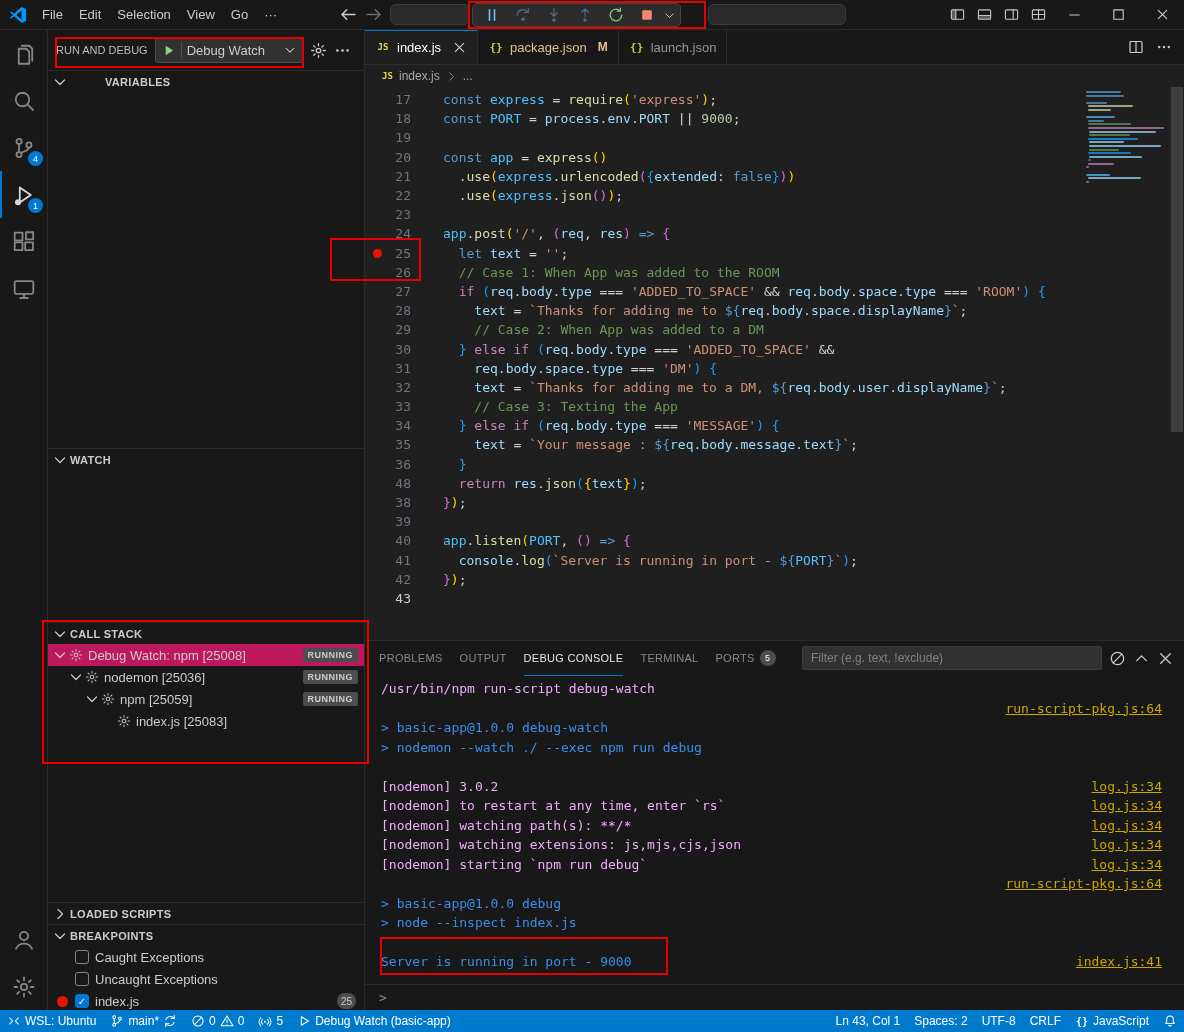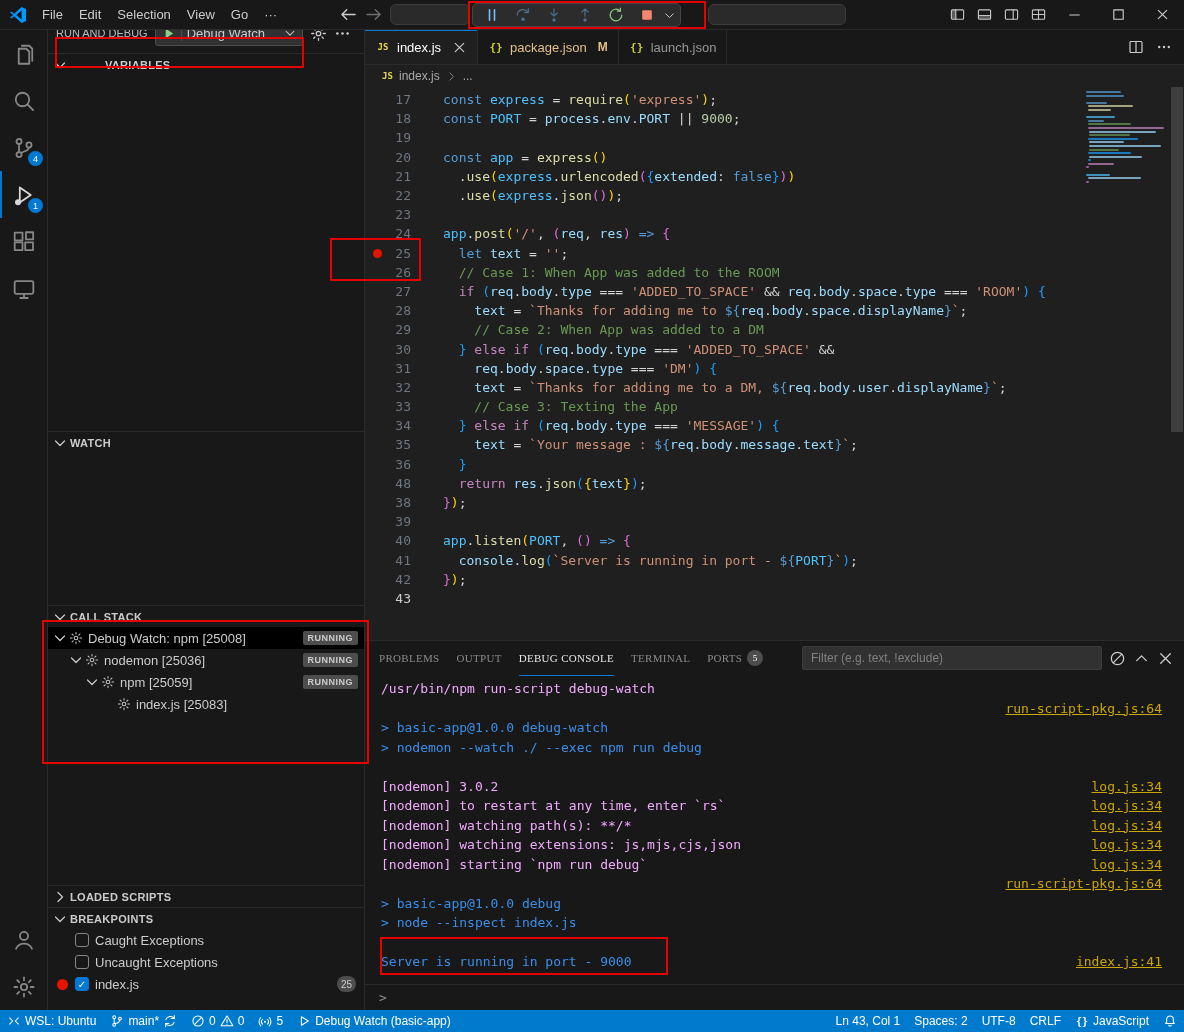--- a/index.html
+++ b/index.html
@@ -39,7 +39,7 @@
             font-size:9px;display:flex;align-items:center;justify-content:center;padding:0 2px;box-sizing:border-box;}
 
   
-  #sidebar{position:absolute;left:48px;top:13px;bottom:22px;width:317px;background:#181818;border-right:1px solid #2b2b2b;box-sizing:border-box;}
+  #sidebar{position:absolute;left:48px;top:30px;bottom:22px;width:317px;background:#181818;border-right:1px solid #2b2b2b;box-sizing:border-box;}
   #sb-header{height:40px;display:flex;align-items:center;padding:0 8px;gap:7px;}
   #sb-title{font-size:11px;color:#bbbbbb;white-space:nowrap;}
   #config-picker{display:flex;align-items:center;height:26px;background:#313131;border:1px solid #4d4d4d;border-radius:3px;

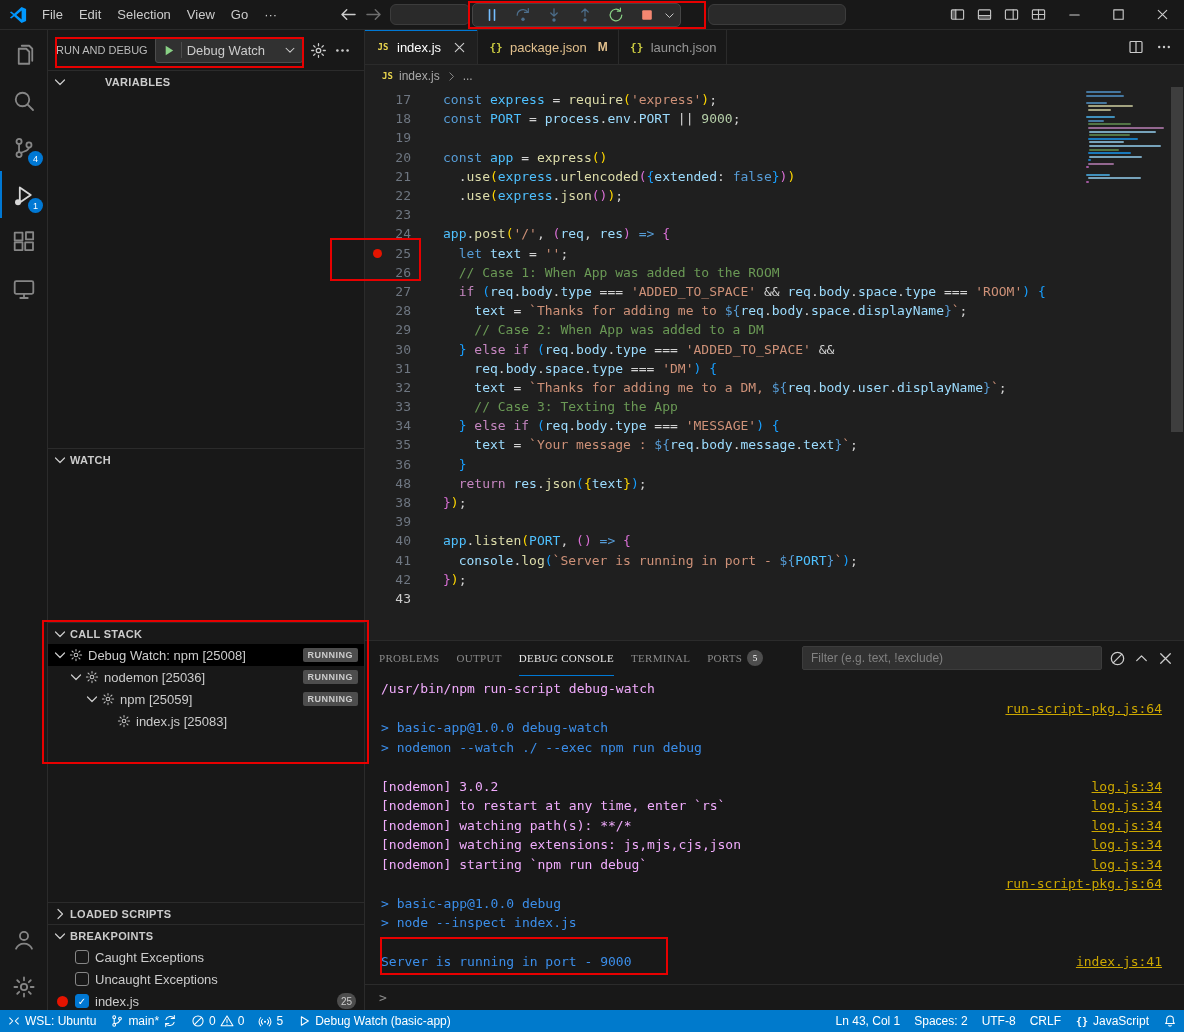--- a/index.html
+++ b/index.html
@@ -57,7 +57,7 @@
   #sec-loaded{top:872px;} #sec-breakpoints{top:894px;}
   #callstack-rows{position:absolute;top:614px;left:0;right:0;}
   .cs-row{height:22px;display:flex;align-items:center;padding-right:6px;color:#cccccc;}
-  .cs-row.sel{background:#000000;justify-content:space-between;}
+  .cs-row.sel{background:#be185d;justify-content:space-between;}
   .cs-chev{width:16px;height:16px;color:#cccccc;}
   .cs-gear{width:14px;height:14px;color:#c5c5c5;margin:0 5px 0 1px;}
   .cs-label{white-space:nowrap;overflow:hidden;}

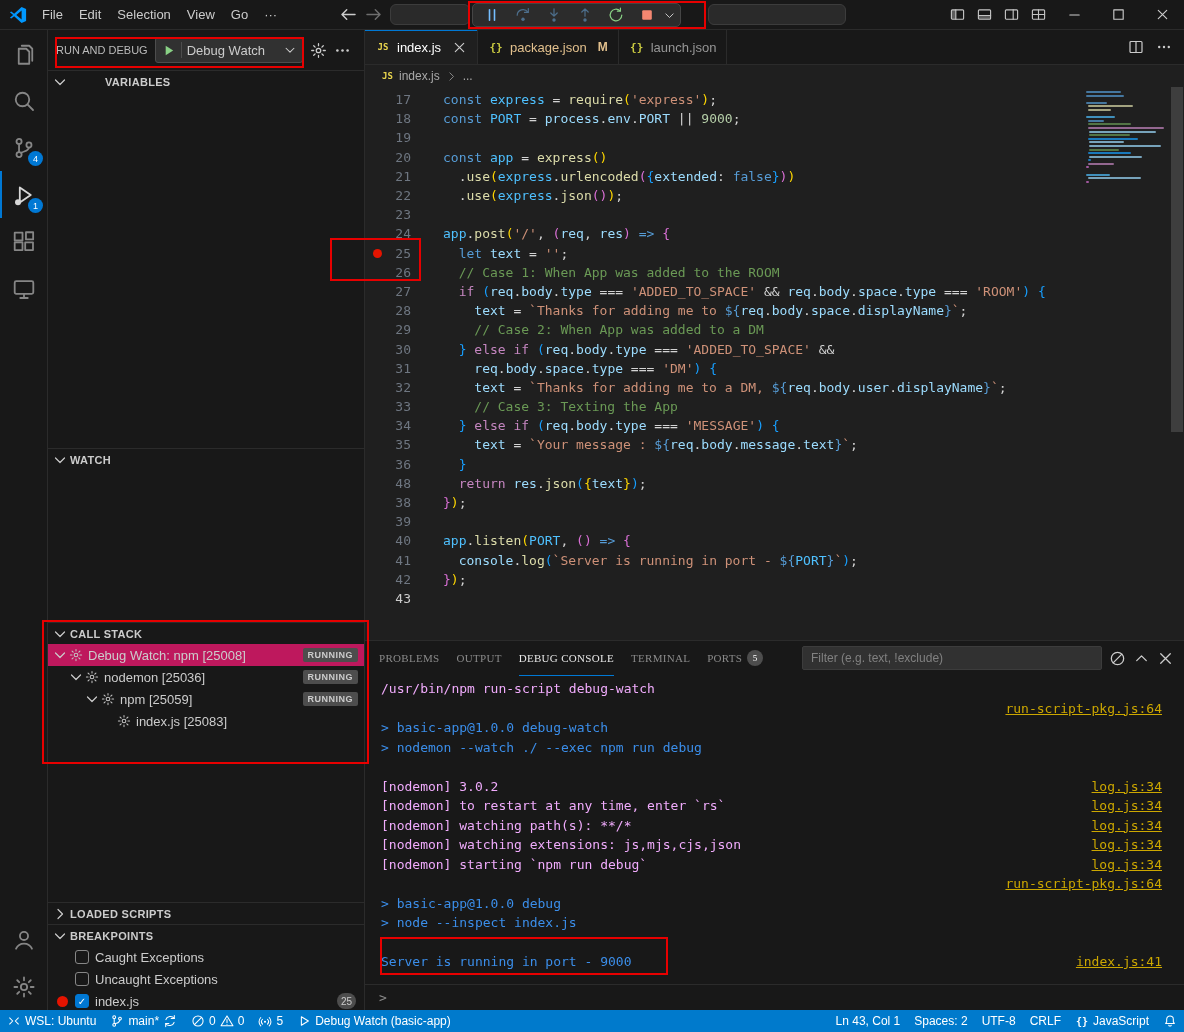--- a/index.html
+++ b/index.html
@@ -746,7 +746,7 @@
 
   <section id="panel">
     <div id="panel-bar">
-      <div id="panel-tabs" style="display:flex;align-items:center;height:35px;font-family:Liberation Serif, serif;">
+      <div id="panel-tabs" style="display:flex;align-items:center;height:35px;">
           <div class="ptab">
             <span>PROBLEMS</span>
           </div>

